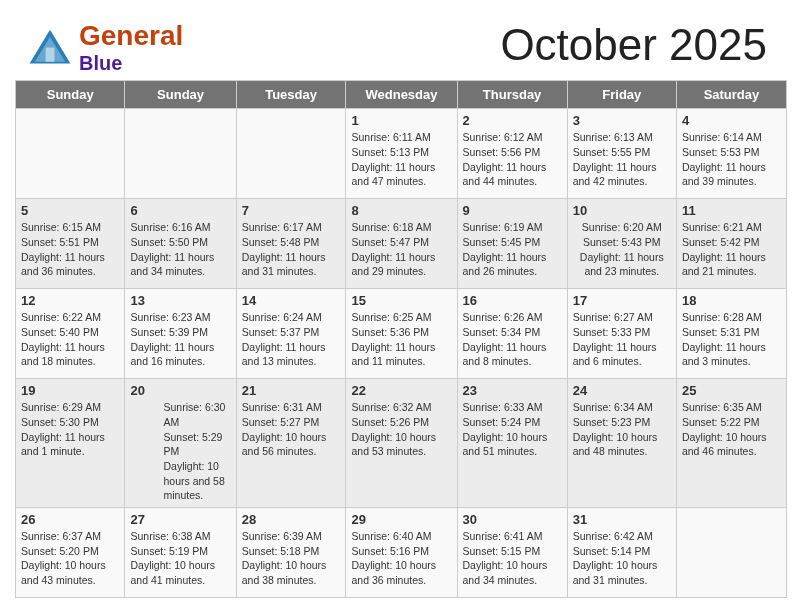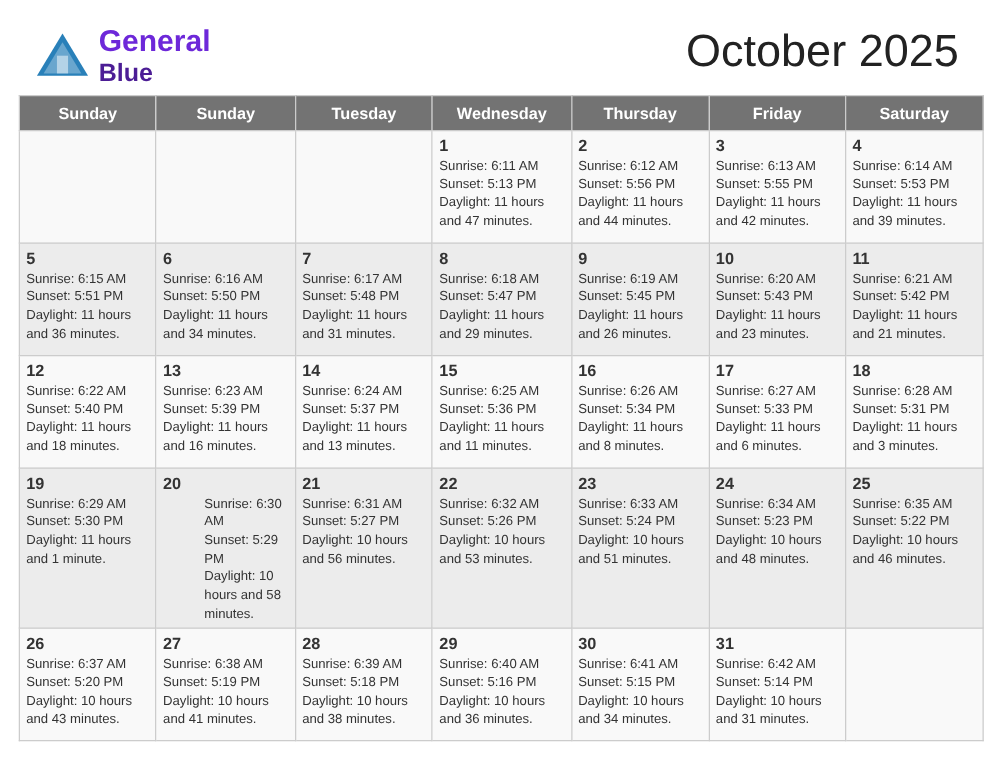--- a/index.html
+++ b/index.html
@@ -79,7 +79,7 @@
       gap: 4px;
     }
     .logo-text-block { display: flex; flex-direction: column; line-height: 1.15; }
-    .logo-general { font-size: 24px; font-weight: bold; color: #6d28d9; }
+    .logo-general { font-size: 28px; font-weight: bold; color: #c2410c; }
     .logo-blue-underline { font-size: 20px; font-weight: bold; color: #4c1d95; }
   </style>
 </head>

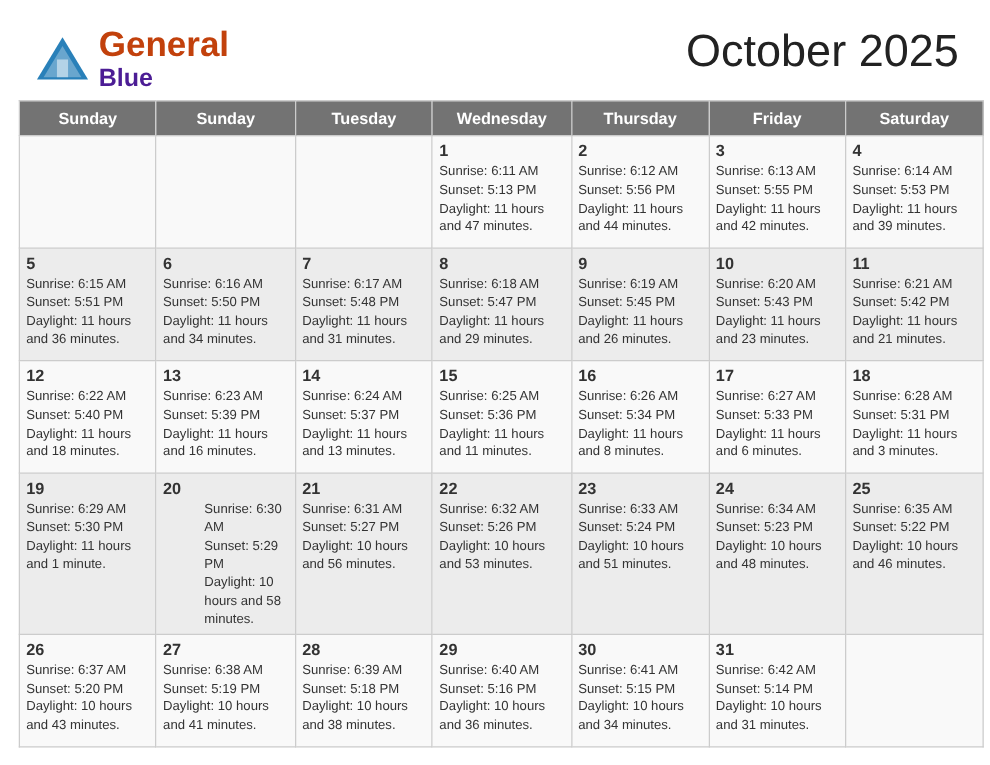--- a/index.html
+++ b/index.html
@@ -18,7 +18,7 @@
     }
     .title-block { text-align: right; }
     .month-title {
-      font-size: 36px;
+      font-size: 44px;
       font-weight: normal;
       color: #222;
     }

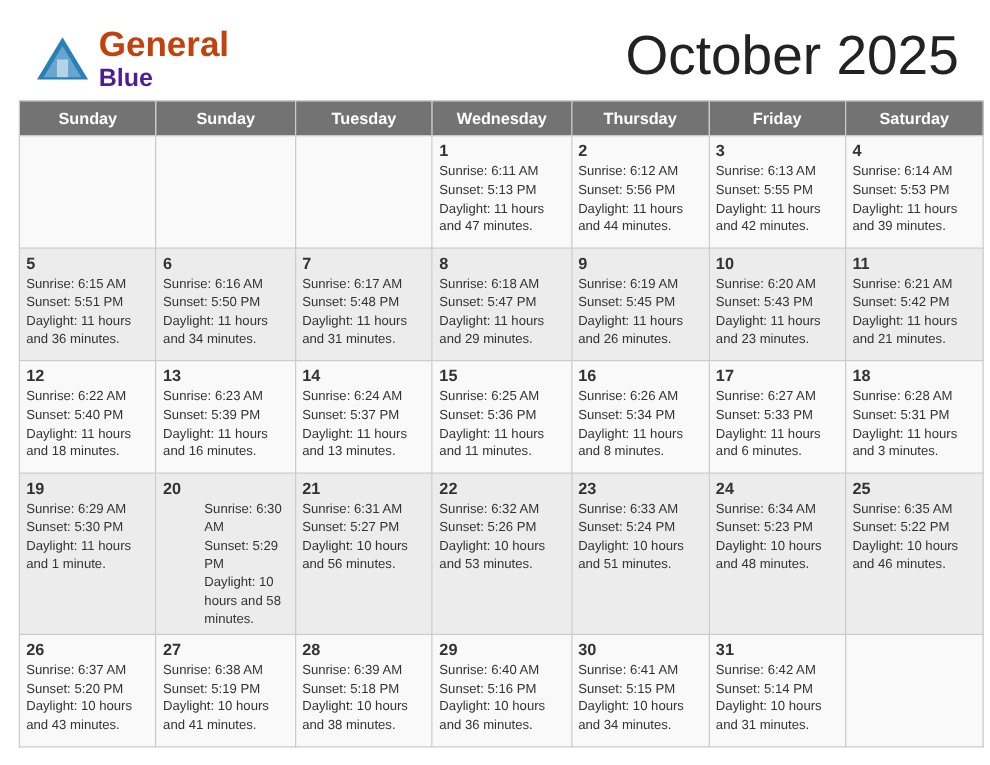--- a/index.html
+++ b/index.html
@@ -178,7 +178,7 @@
         </td>
         <td>
           <span class="day-number">10</span>
-          <div class="cell-content" style="white-space: pre-line;">Sunrise: 6:20 AM
+          <div class="cell-content" style="white-space: pre-line; text-align: center;">Sunrise: 6:20 AM
 Sunset: 5:43 PM
 Daylight: 11 hours and 23 minutes.</div>
         </td>

